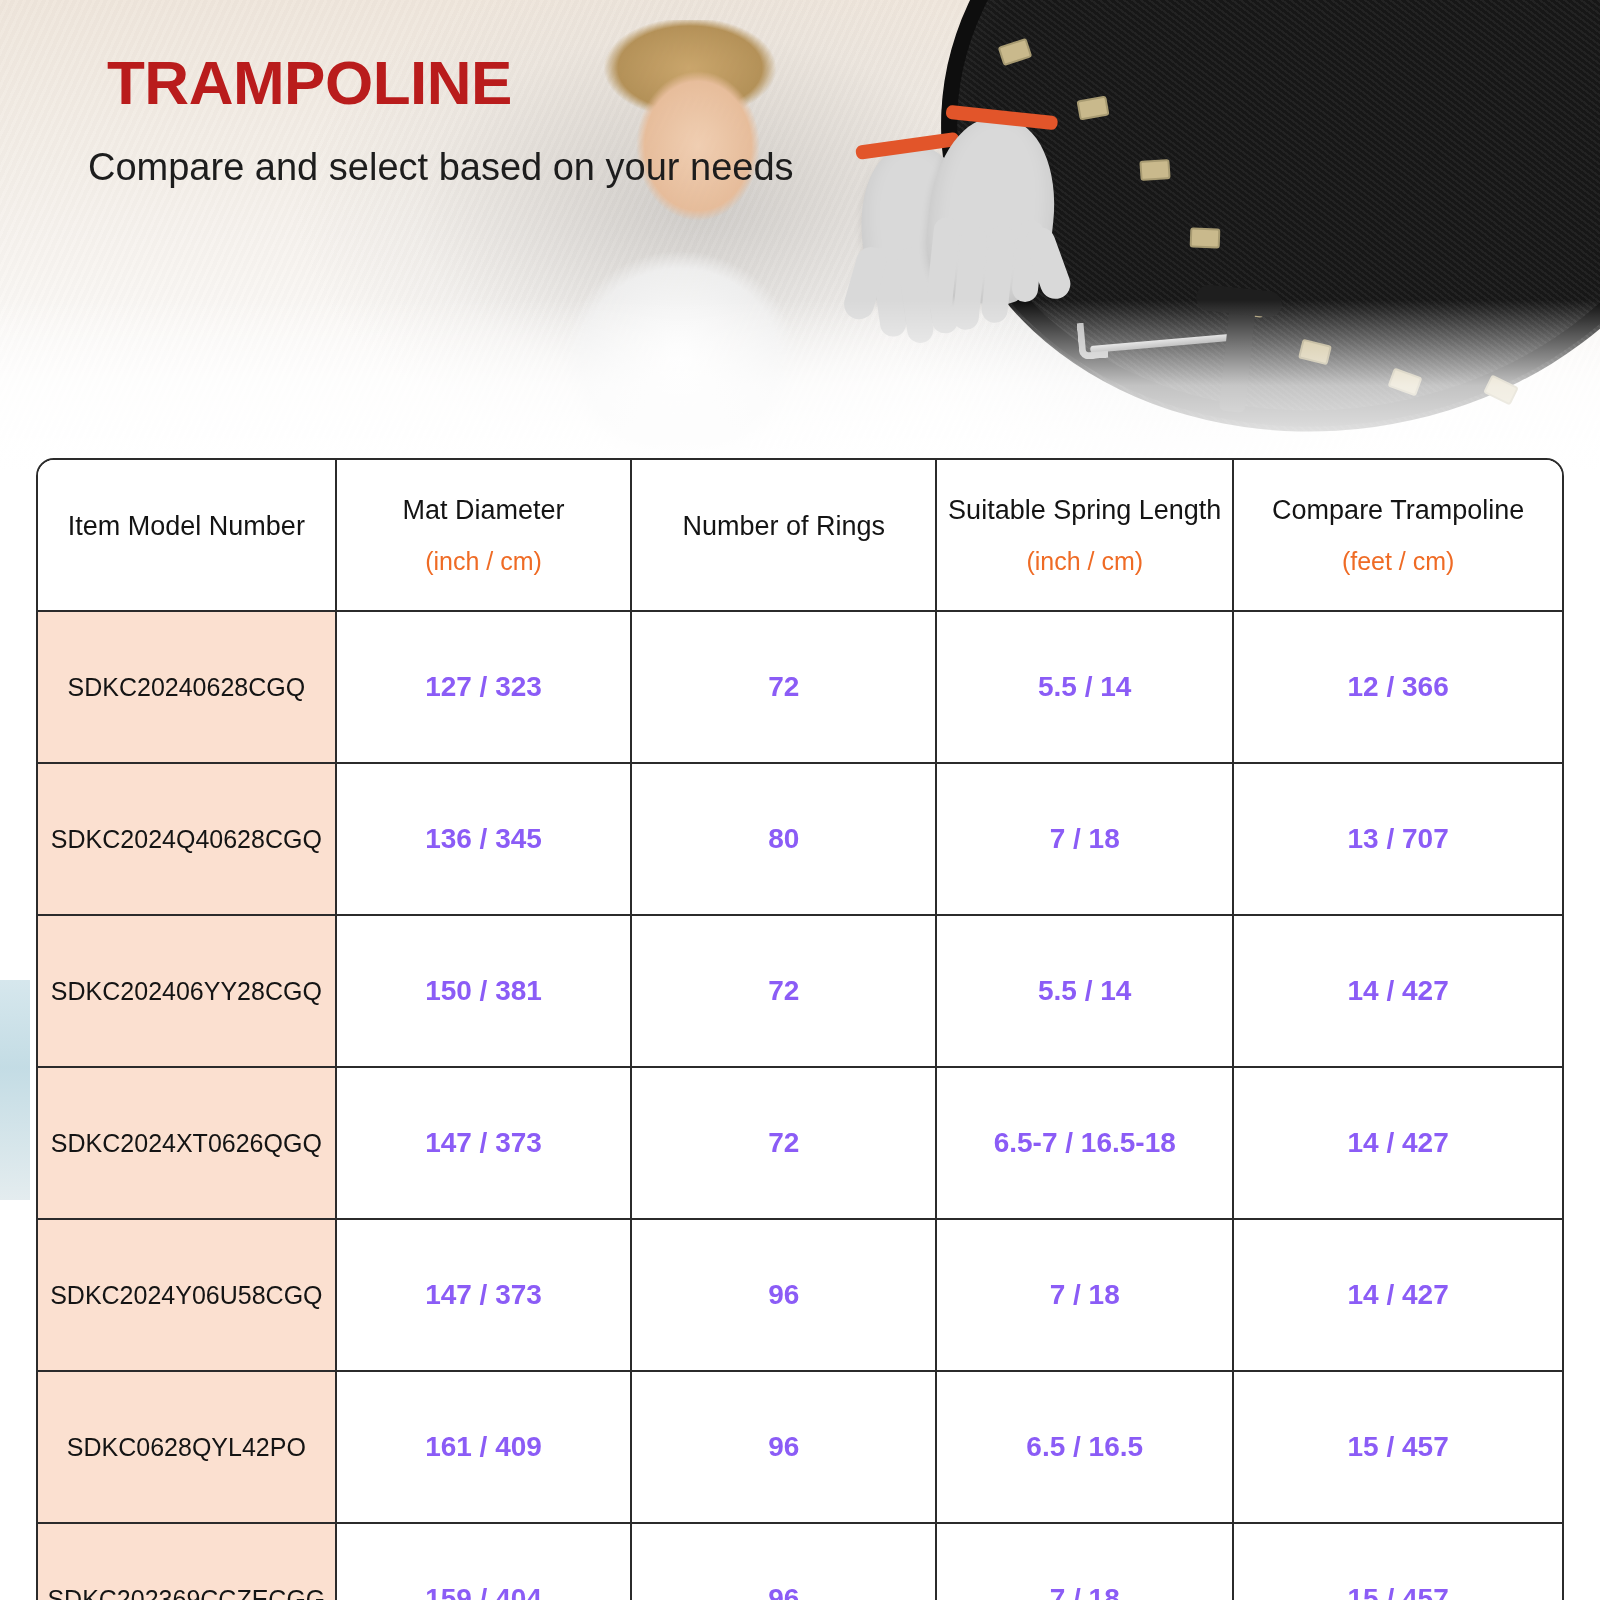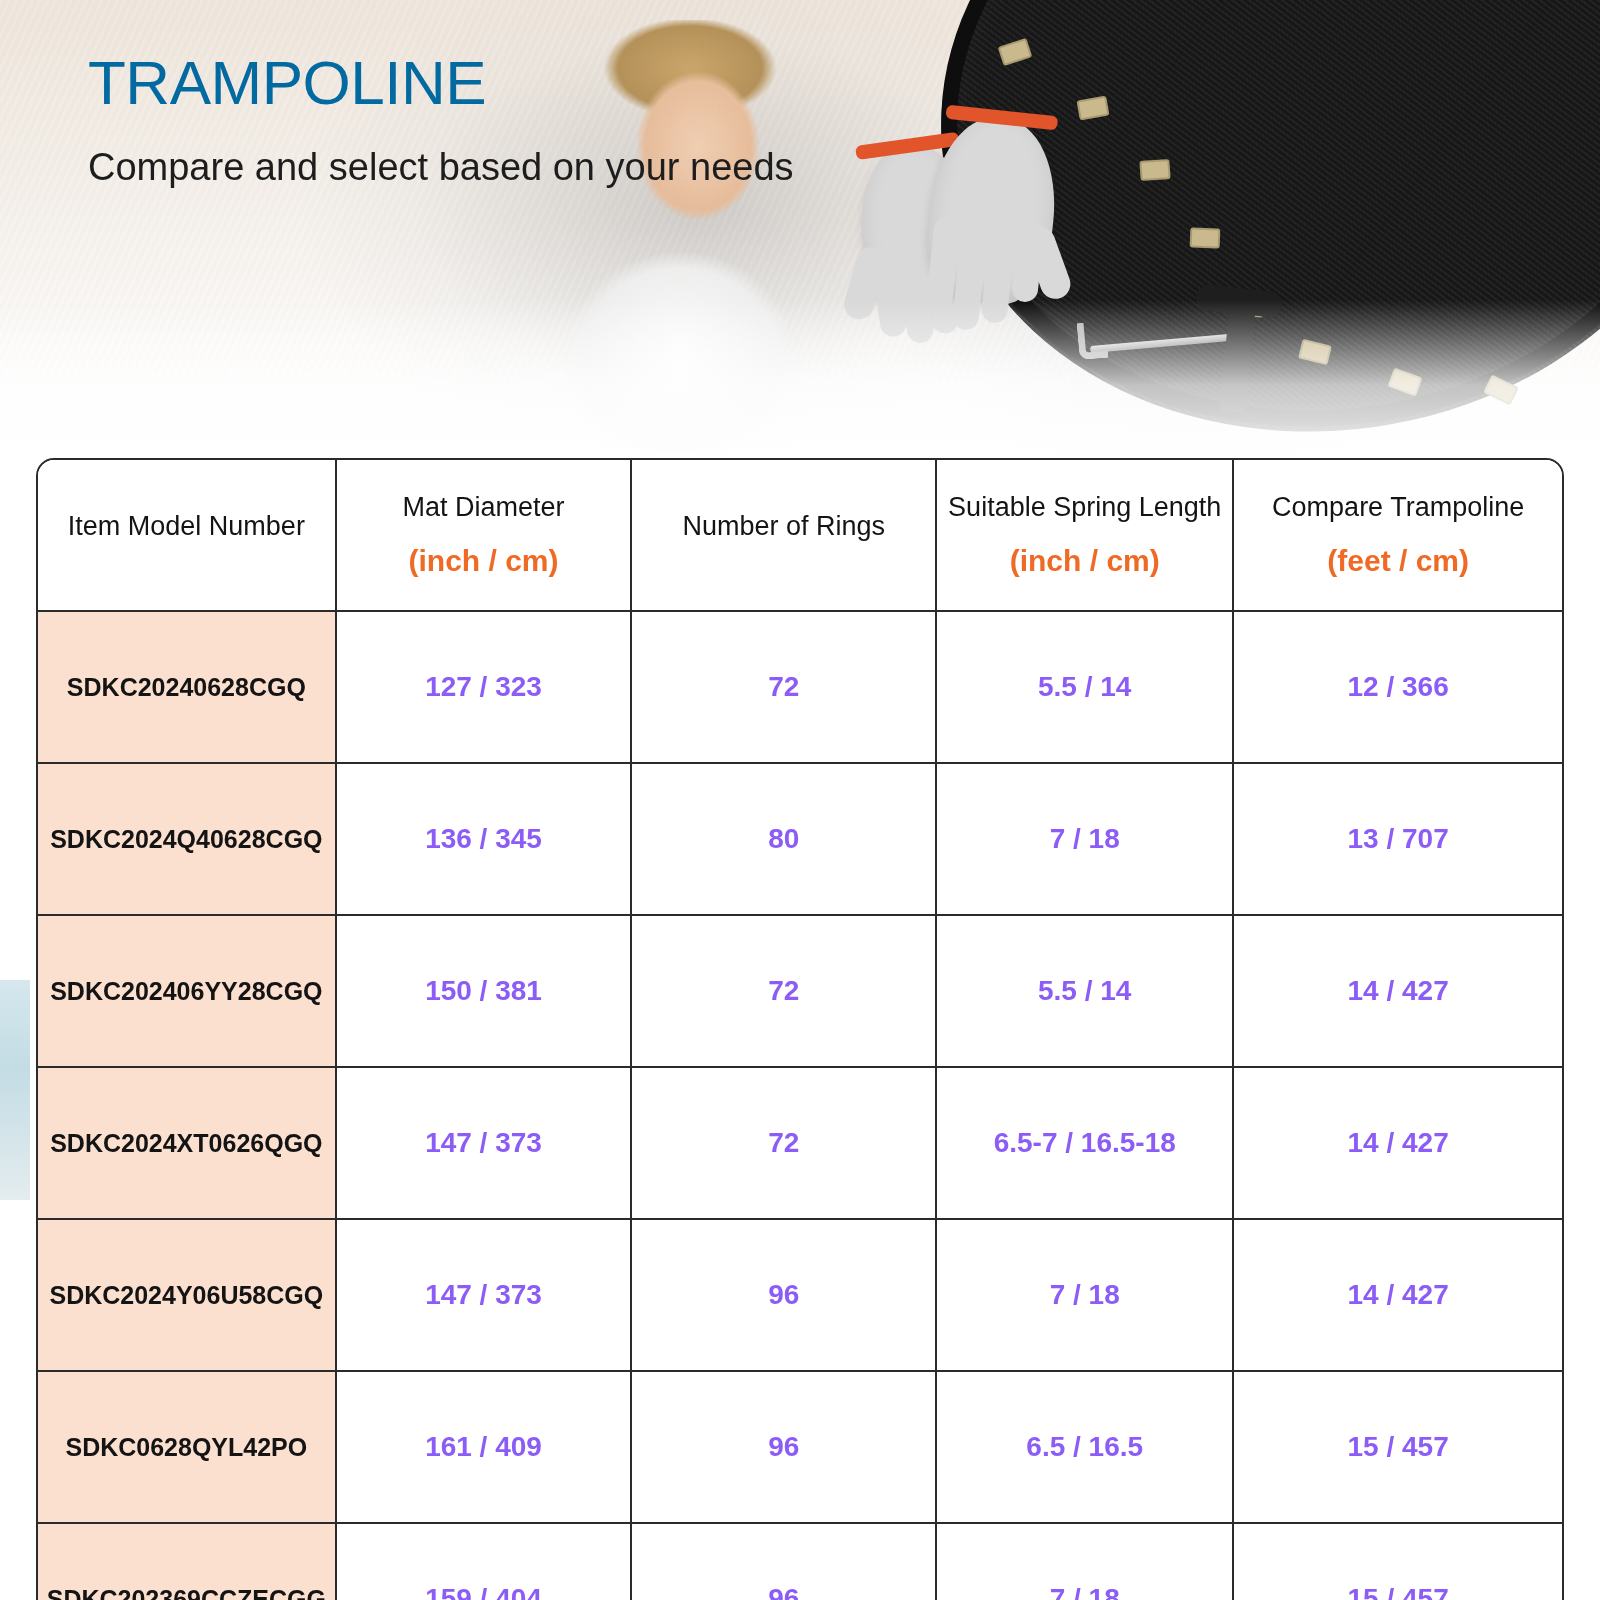--- a/index.html
+++ b/index.html
@@ -184,10 +184,11 @@
   }
   .title-line {
     font-size: 62px;
-    font-weight: normal;
+    font-weight: bold;
     letter-spacing: -0.5px;
-    color: #0369a1;
+    color: #b91c1c;
     line-height: 1.12;
+    margin-left: 19px;
   }
   .subtitle {
     margin-top: 26px;

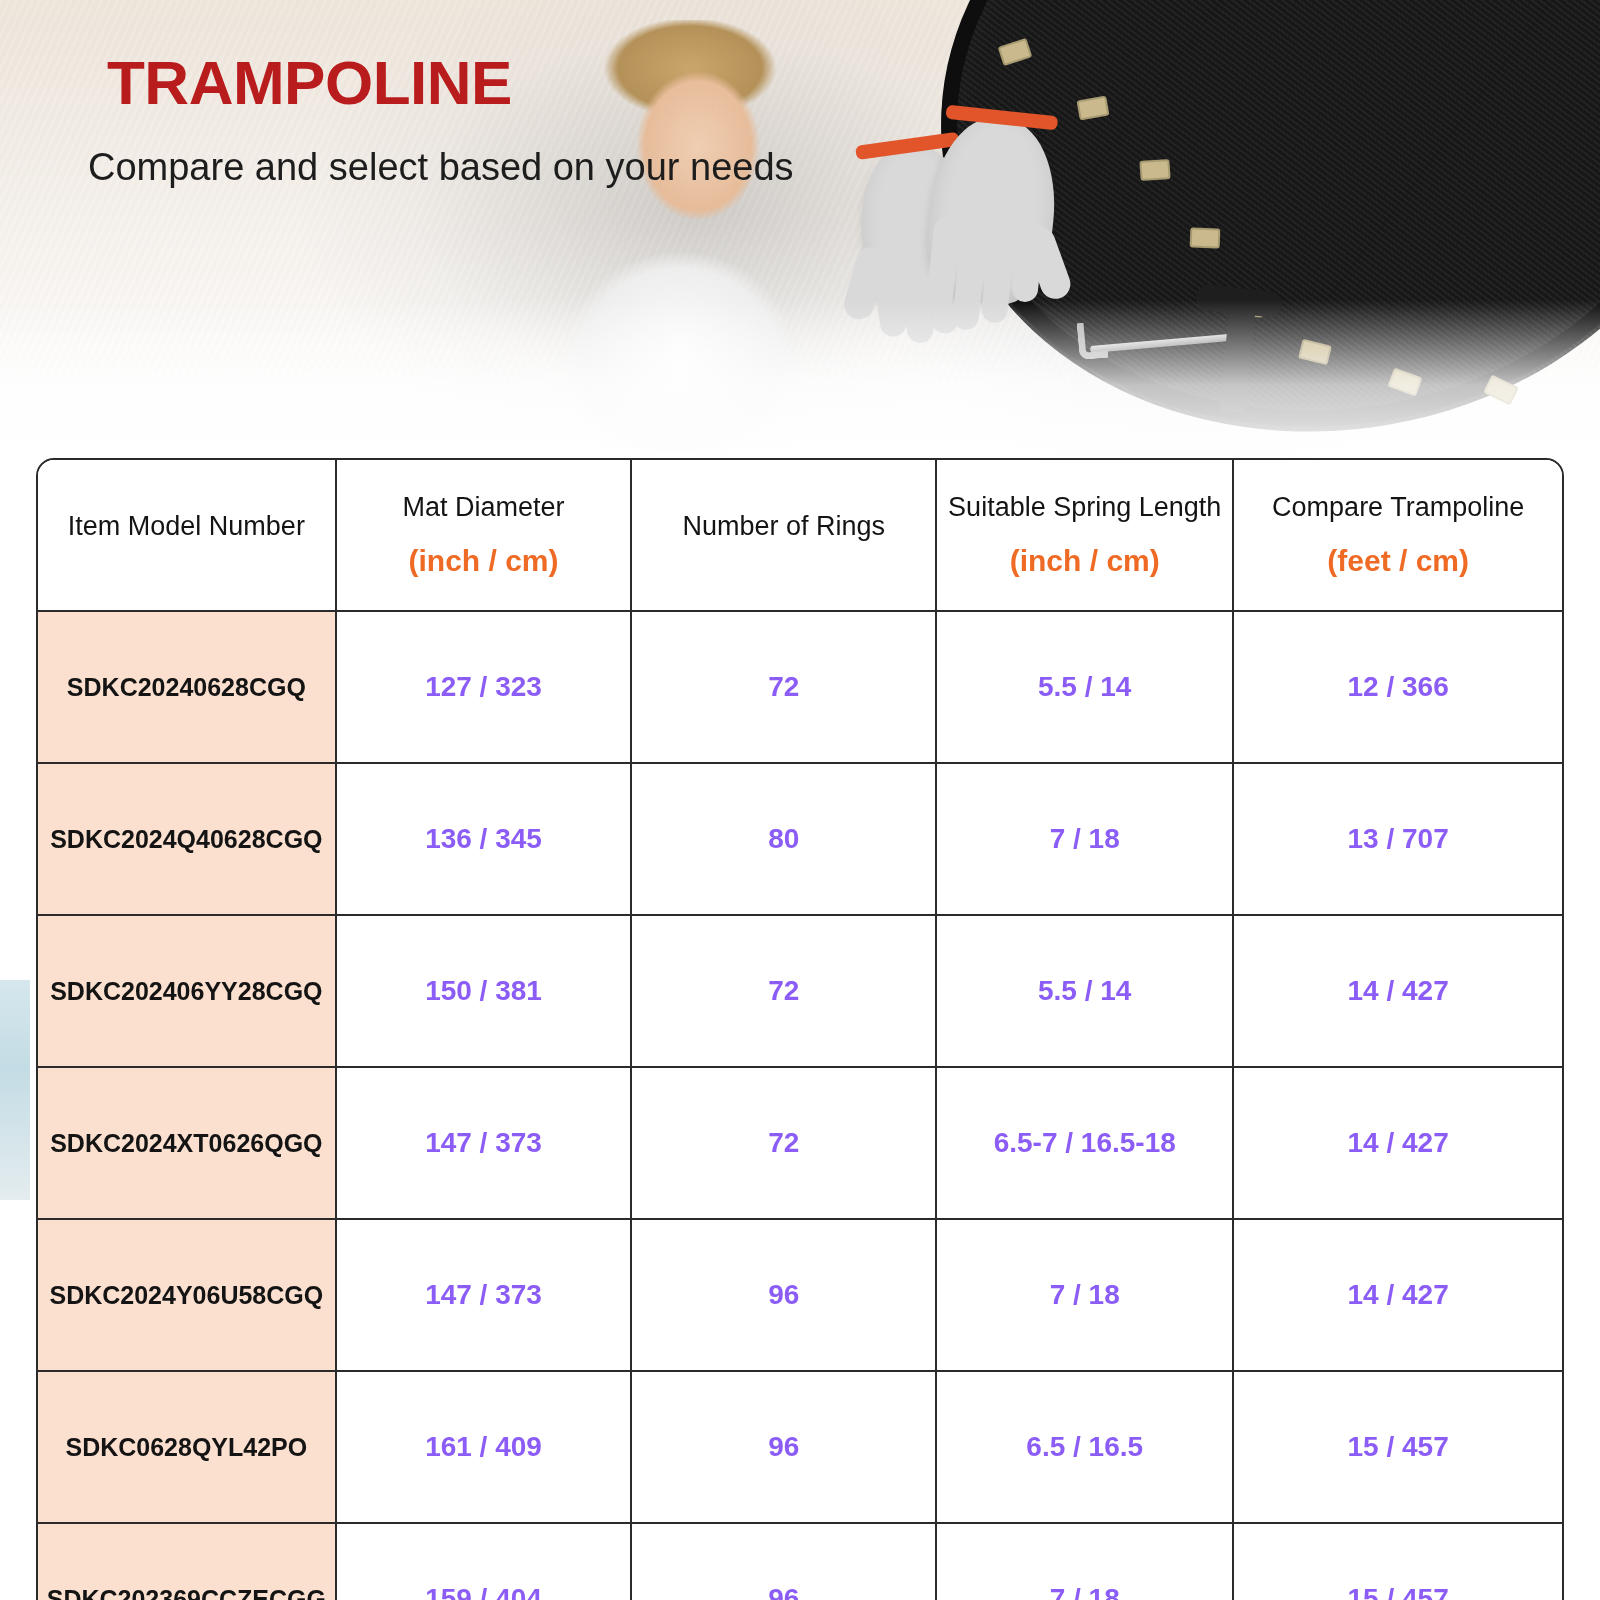--- a/index.html
+++ b/index.html
@@ -240,8 +240,8 @@
   thead th .unit {
     display: block;
     color: #ef6b25;
-    font-weight: bold;
-    font-size: 30px;
+    font-weight: normal;
+    font-size: 25px;
     margin-top: 18px;
   }
   tbody td {

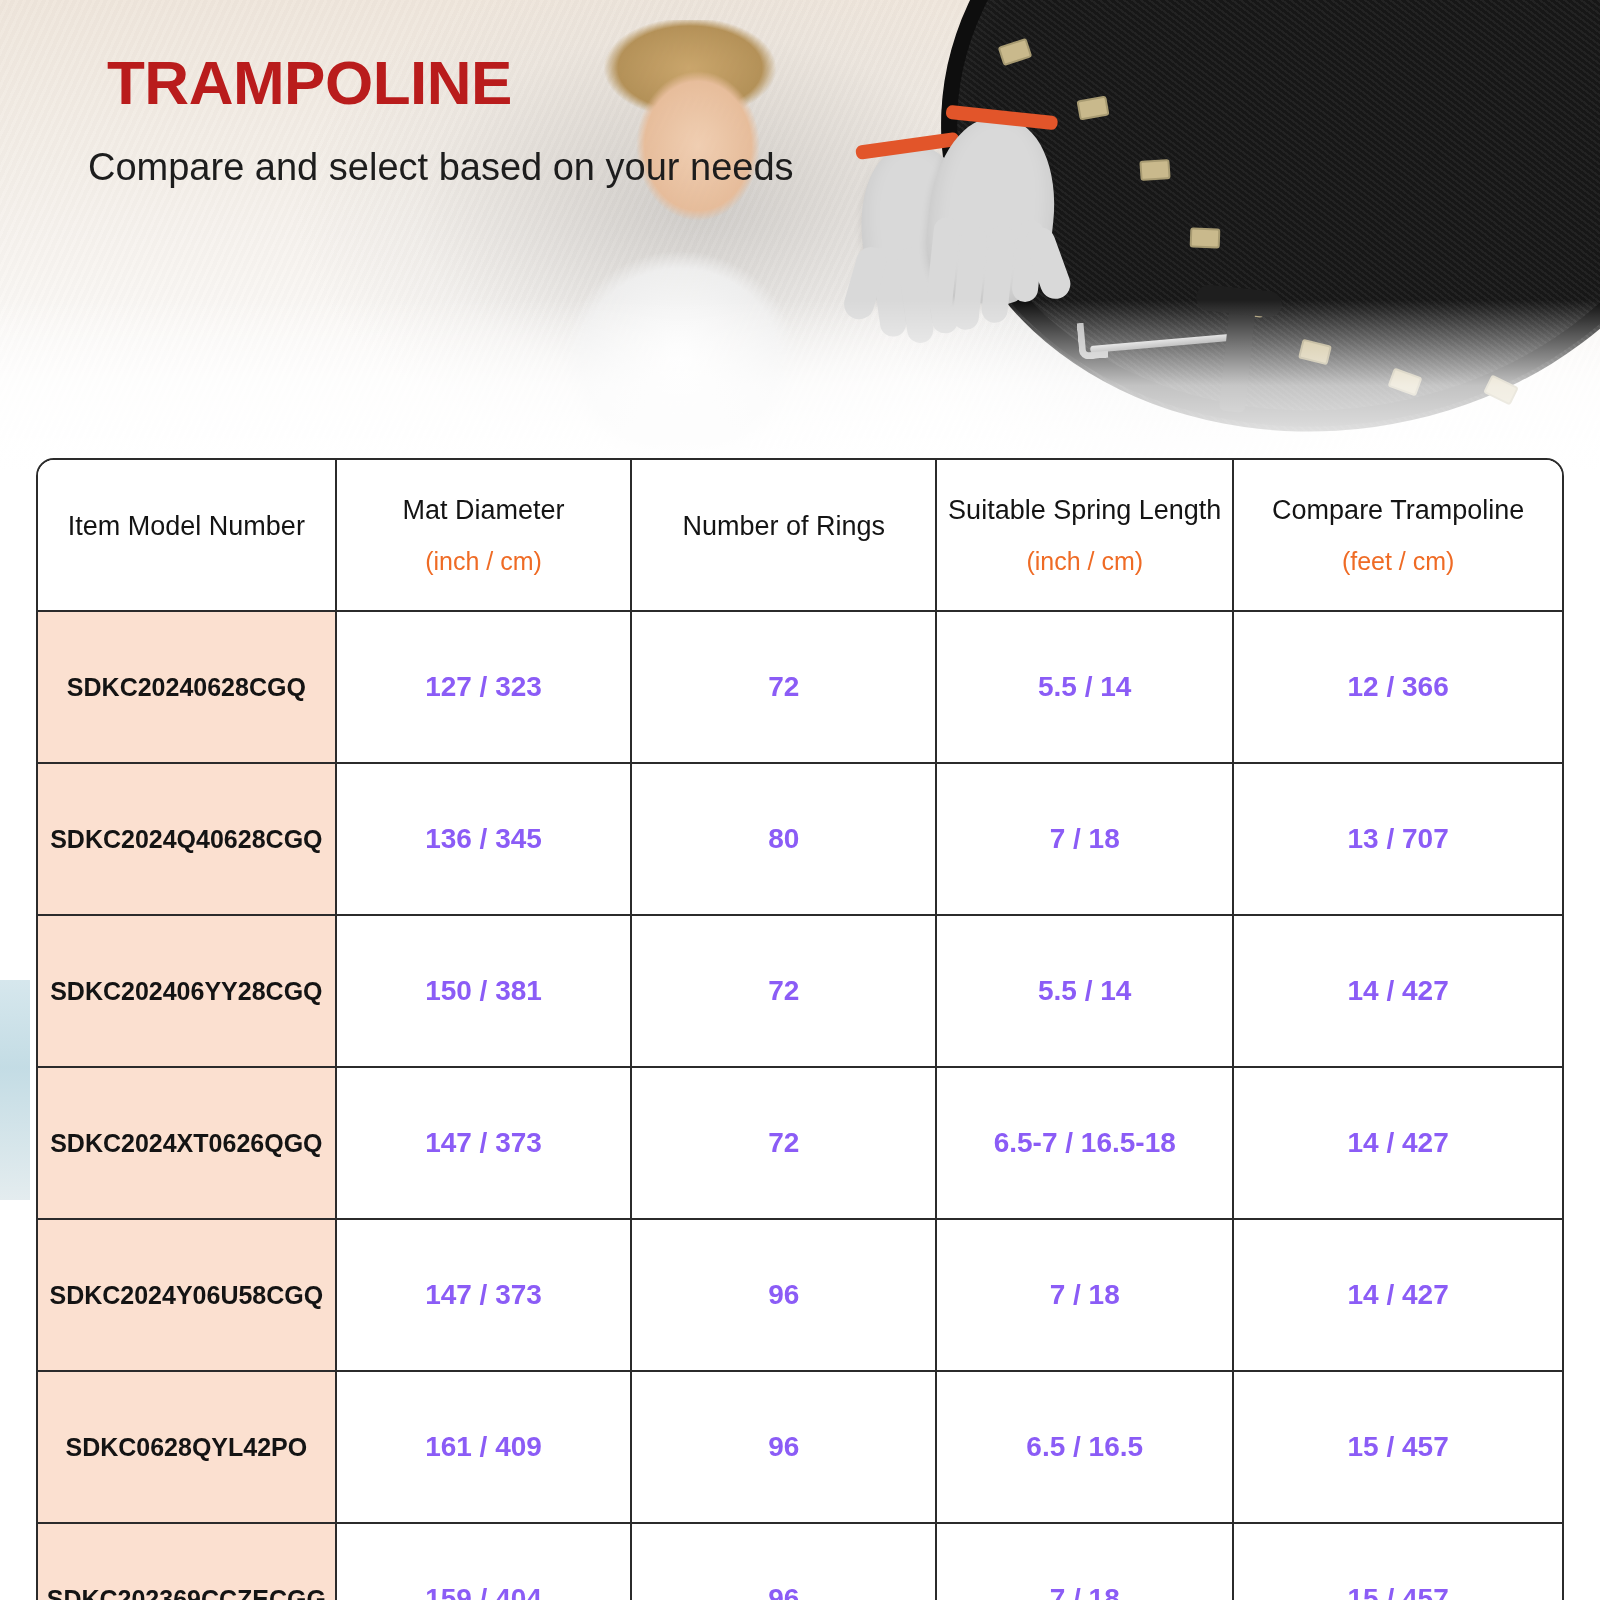--- a/index.html
+++ b/index.html
@@ -253,7 +253,7 @@
   tbody td.model {
     background: #fbe0d0;
     color: #141414;
-    font-weight: 700;
+    font-weight: 400;
     font-size: 25px;
   }
   col.c1 { width: 19.6%; }

